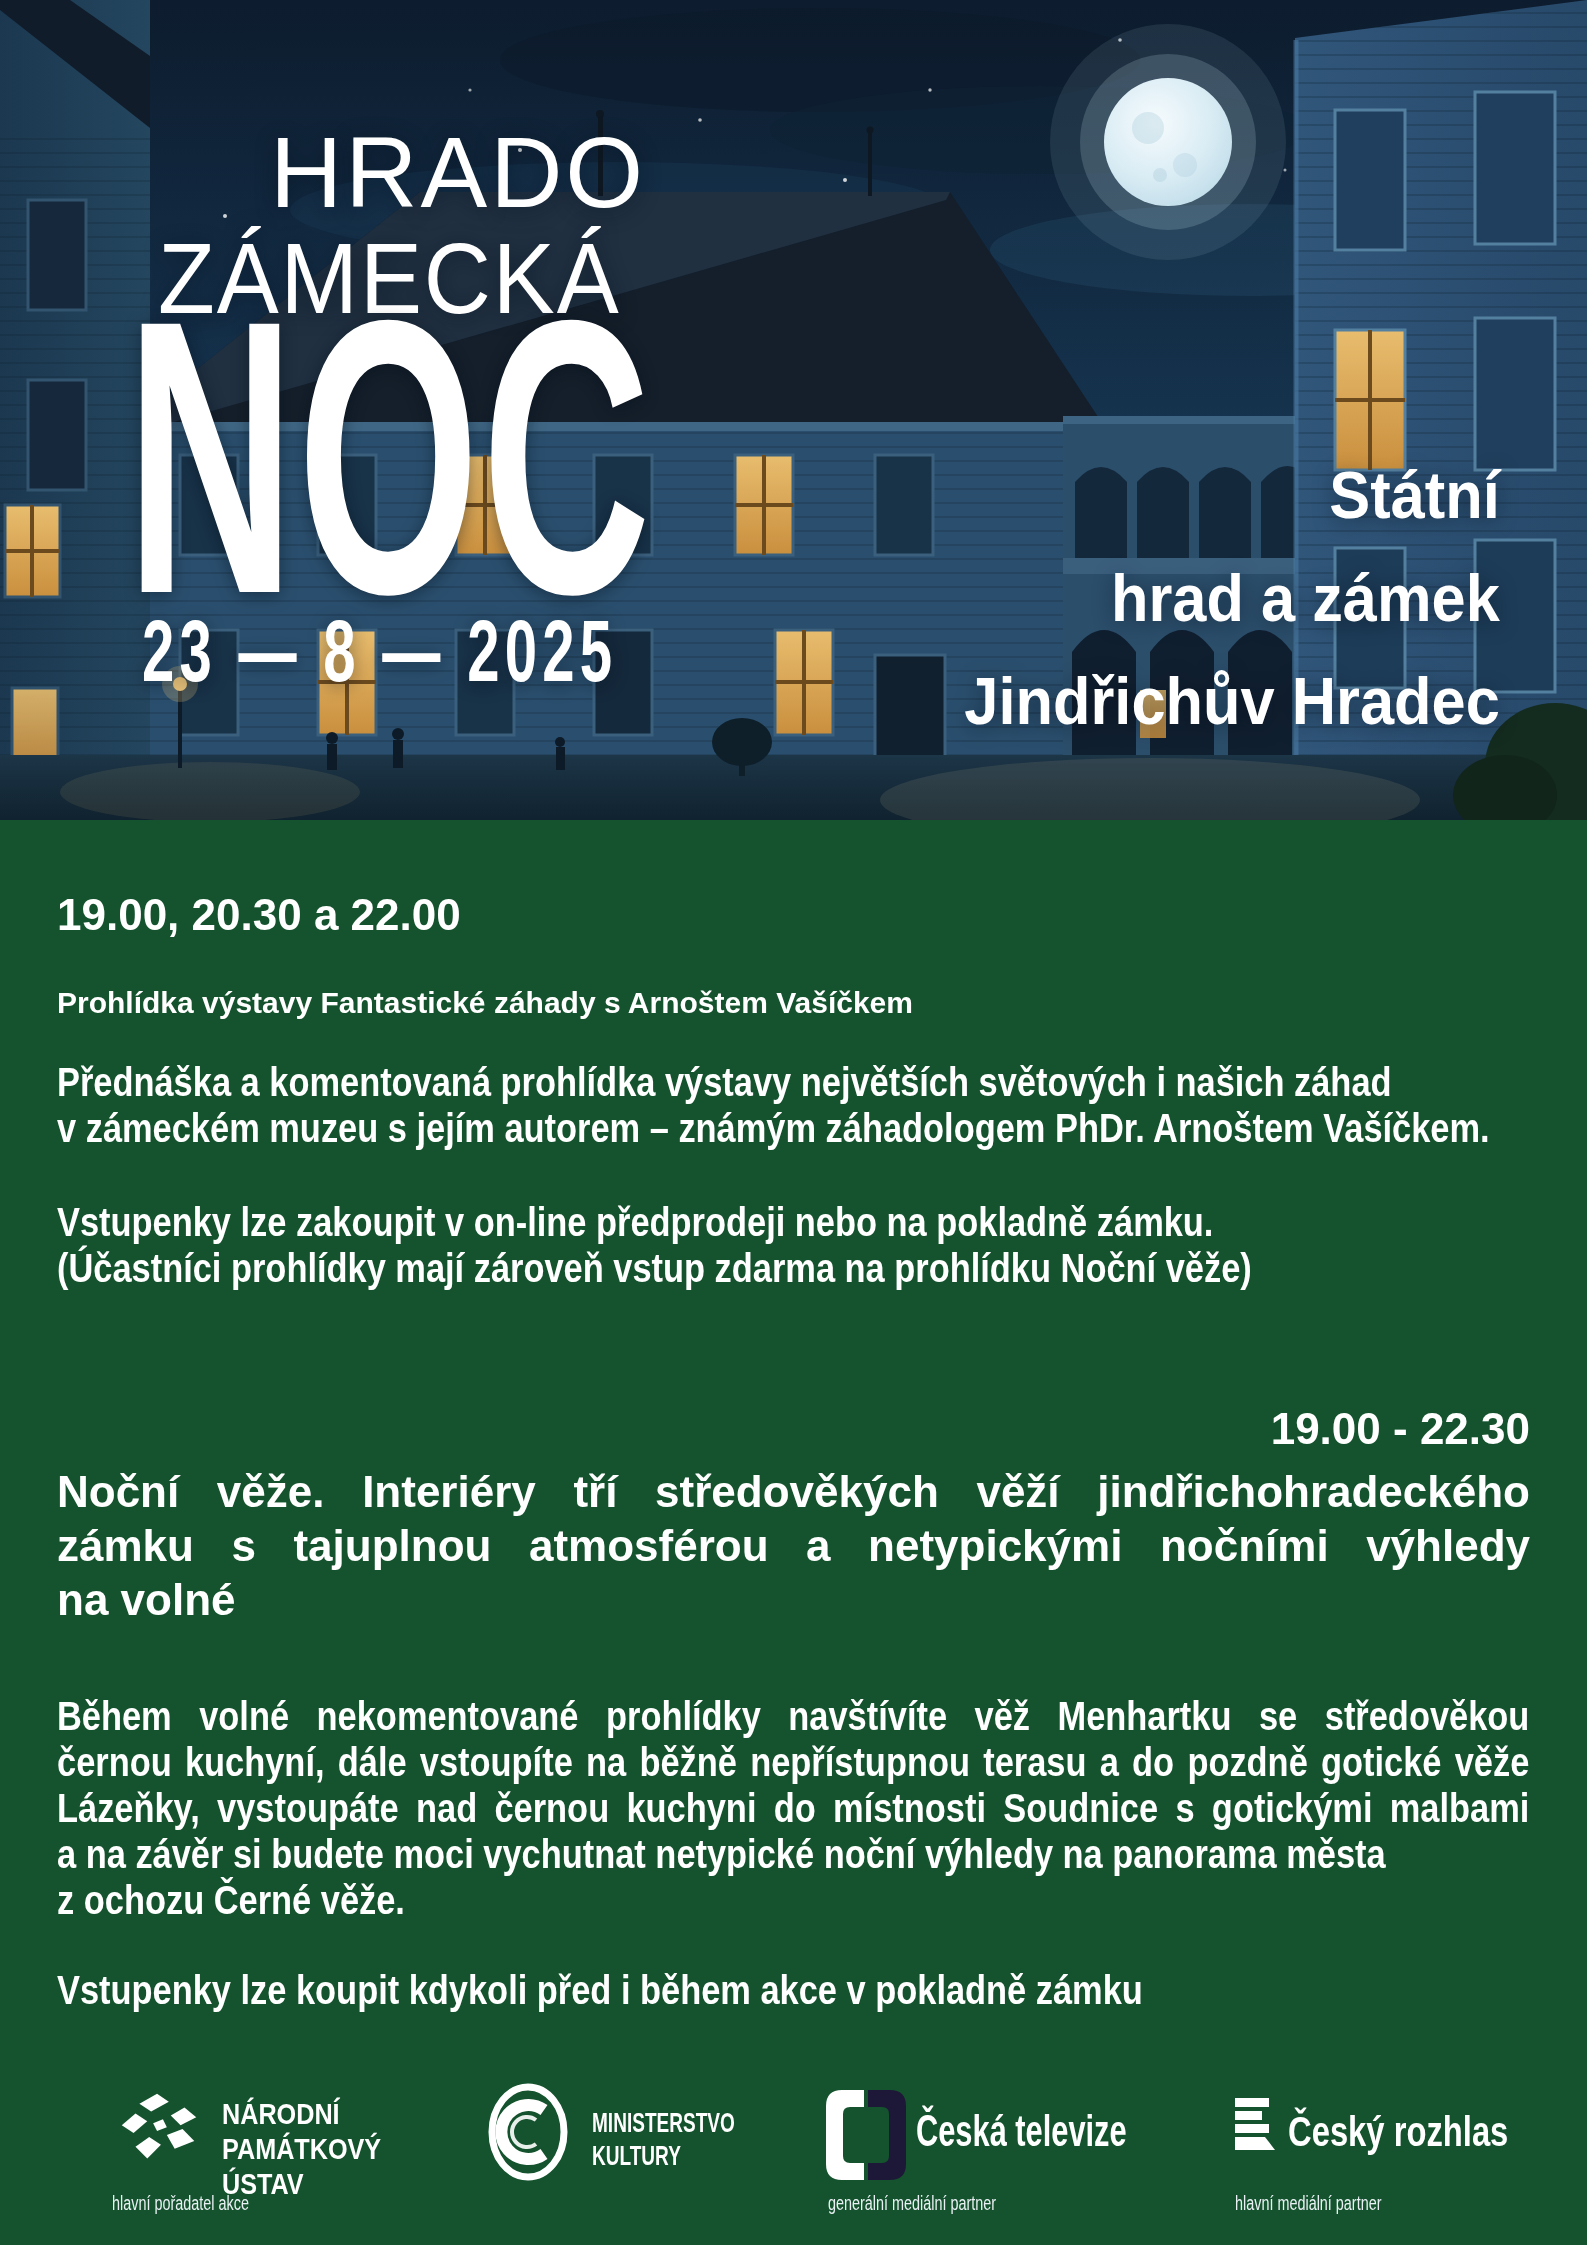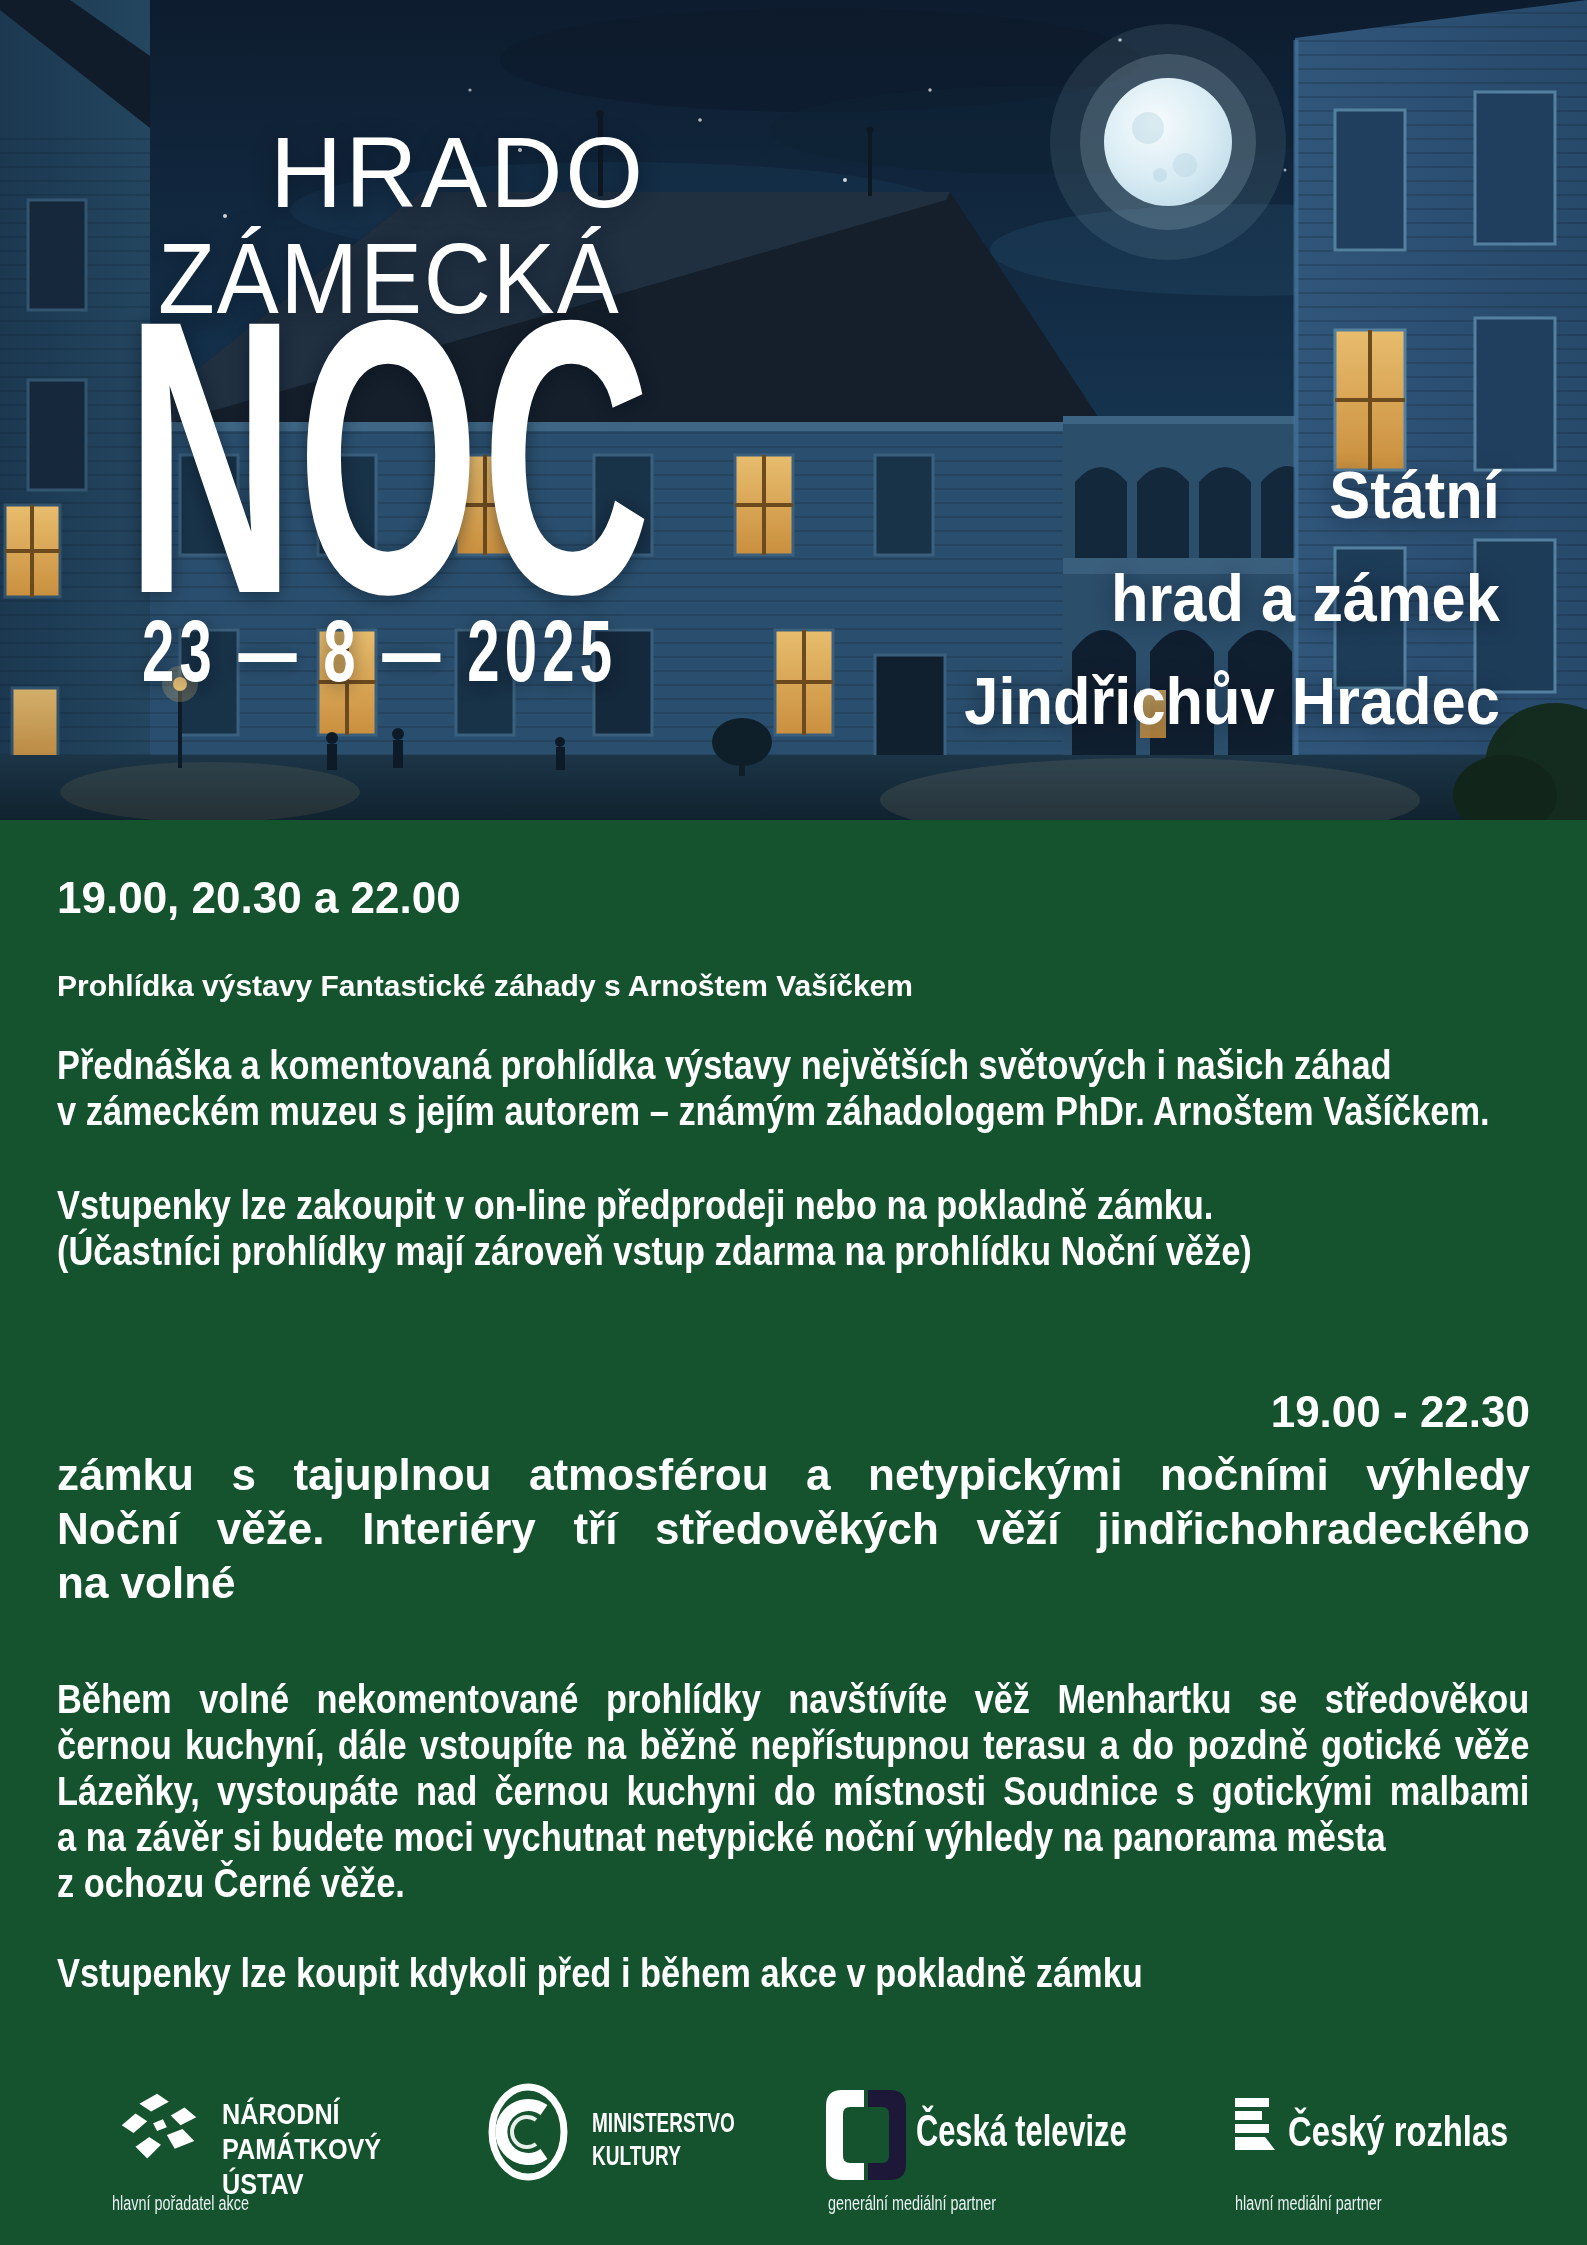--- a/index.html
+++ b/index.html
@@ -20,7 +20,7 @@
   .venue{right:87px;top:444px;text-align:right;font-size:66px;font-weight:700;line-height:103px;transform:scaleX(.93);transform-origin:100% 0;}
   .venue span{display:block;}
   
-  .content{position:absolute;top:820px;left:0;width:1587px;padding:52px 57px 0;box-sizing:border-box;}
+  .content{position:absolute;top:820px;left:0;width:1587px;padding:69px 57px 0;box-sizing:border-box;}
   .time{font-size:44px;font-weight:700;line-height:52px;}
   .event-title{font-size:30px;font-weight:700;line-height:52px;margin-top:36px;}
   .tx{width:1712px;transform:scaleX(.86);transform-origin:0 0;}

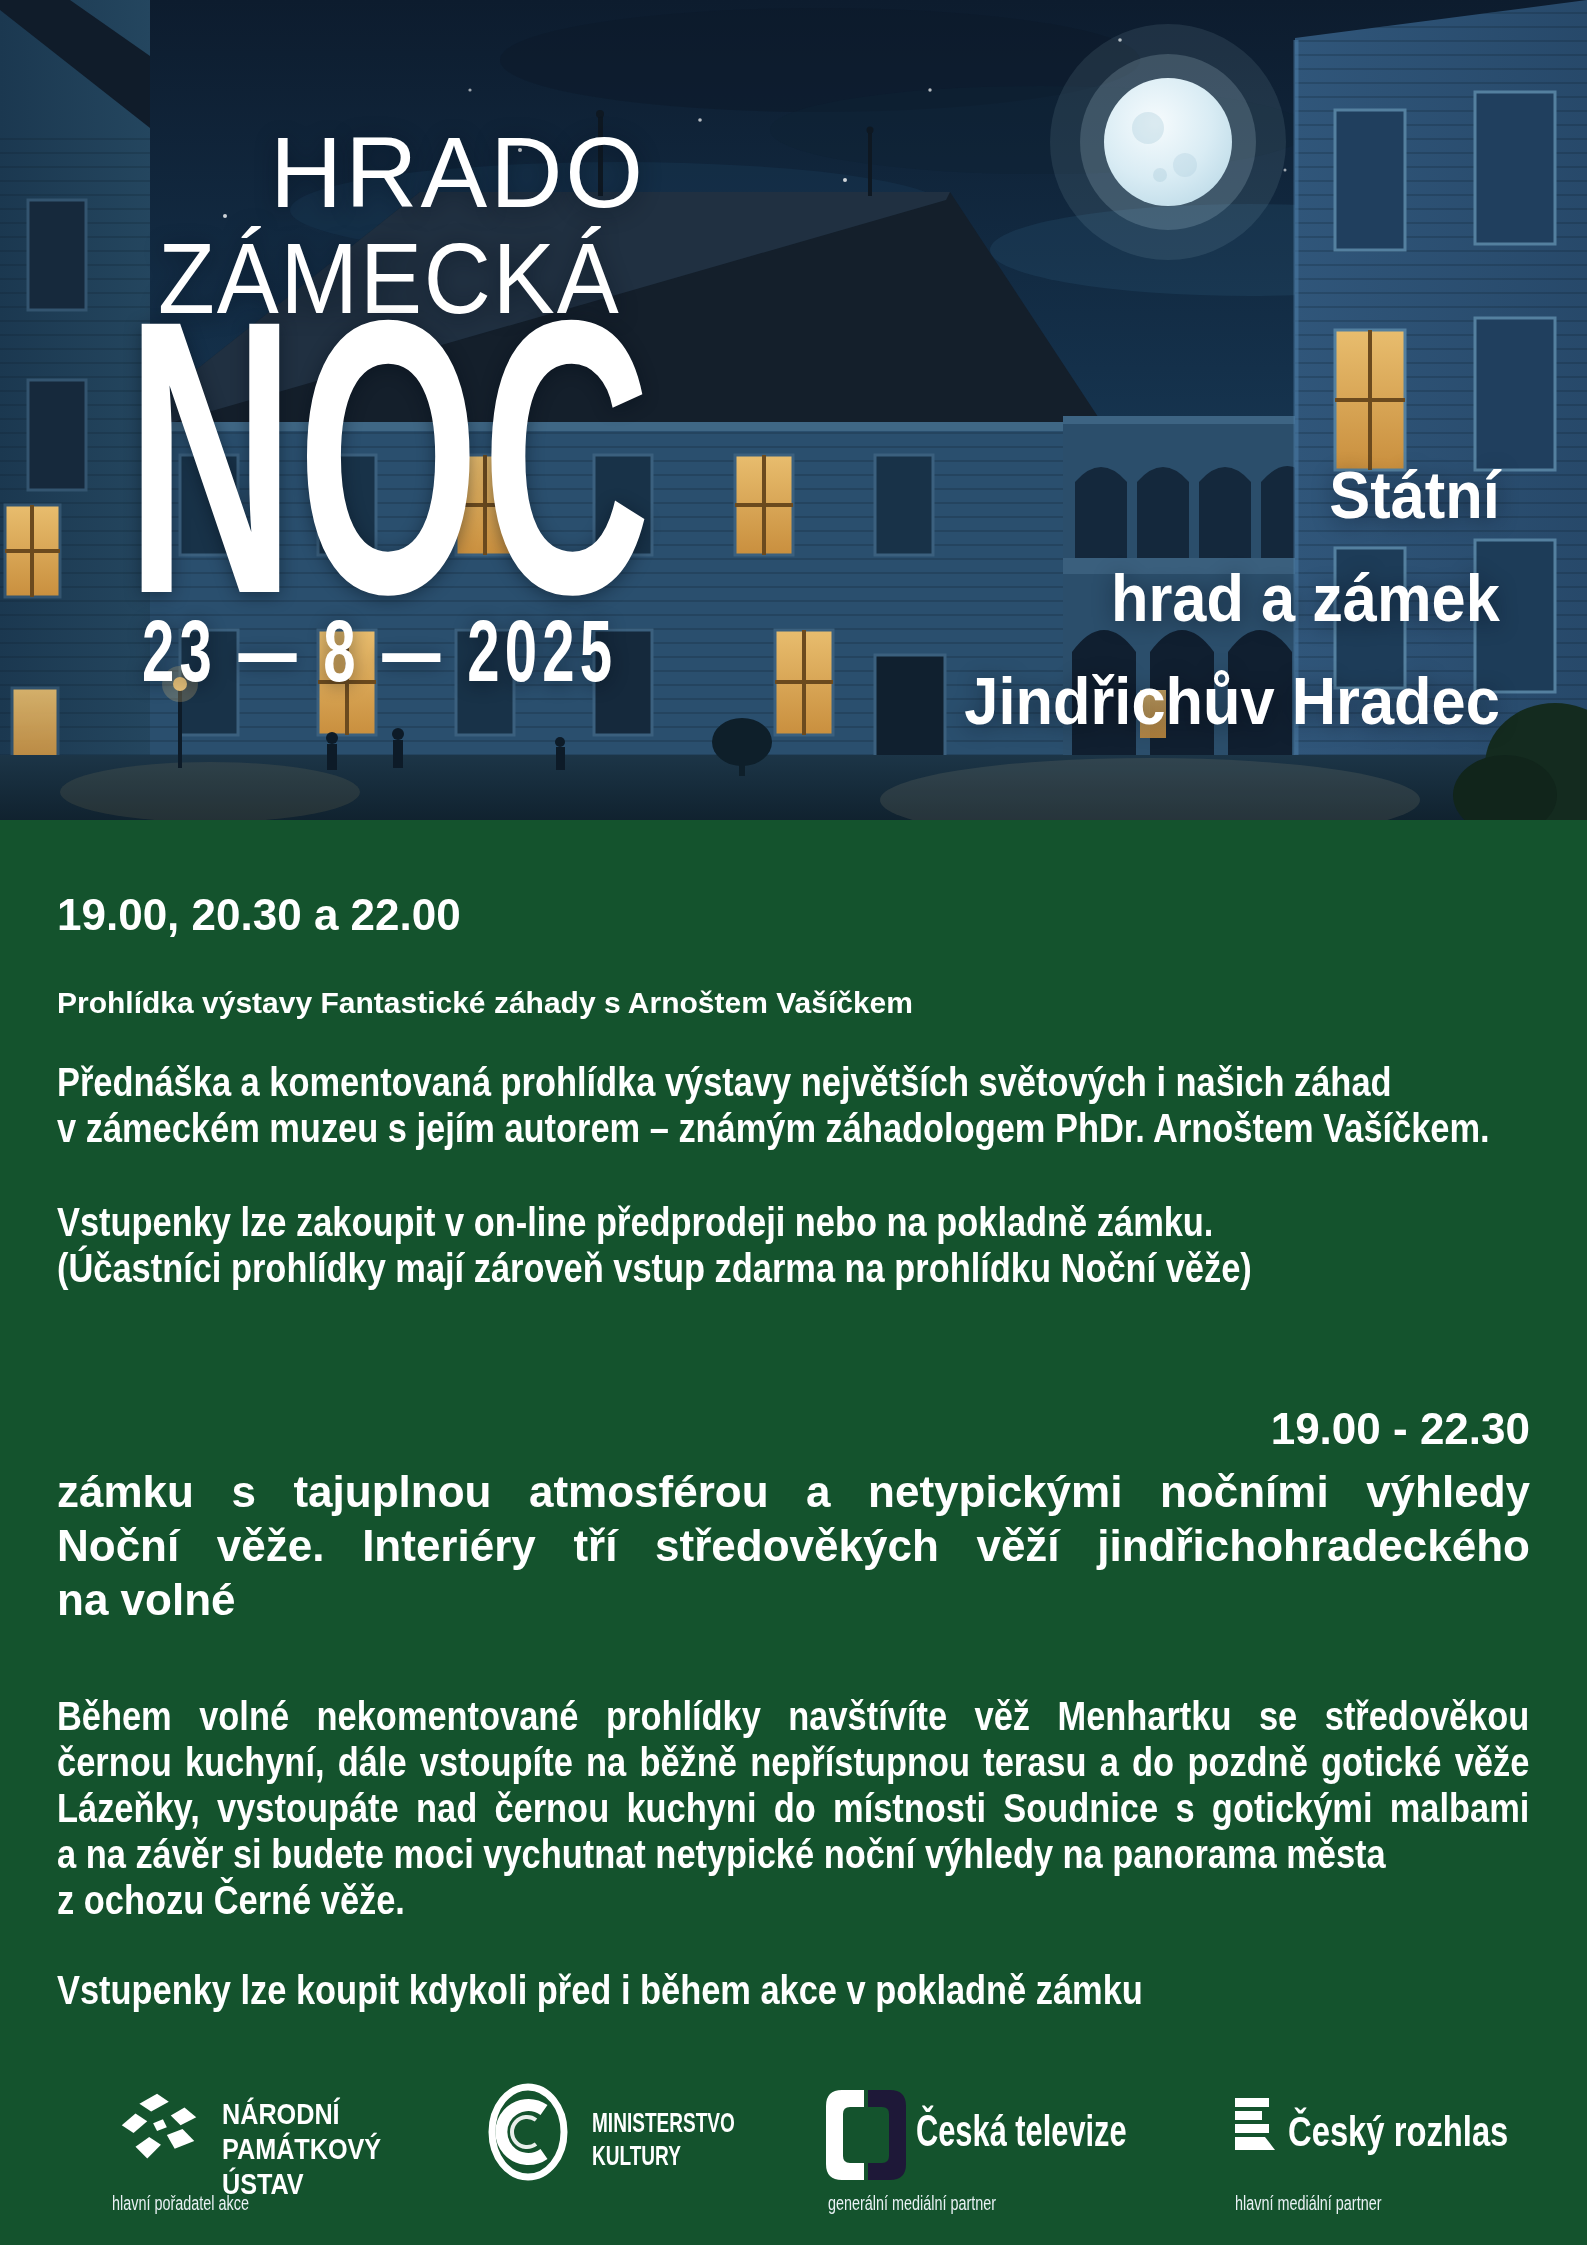--- a/index.html
+++ b/index.html
@@ -274,8 +274,8 @@
     <div class="time mt-time2">19.00 - 22.30</div>
 
     <div class="t2">
+      <span class="jl">Noční věže. Interiéry tří středověkých věží jindřichohradeckého</span>
       <span class="jl">zámku s tajuplnou atmosférou a netypickými nočními výhledy</span>
-      <span class="jl">Noční věže. Interiéry tří středověkých věží jindřichohradeckého</span>
       <span>na volné</span>
     </div>
 

